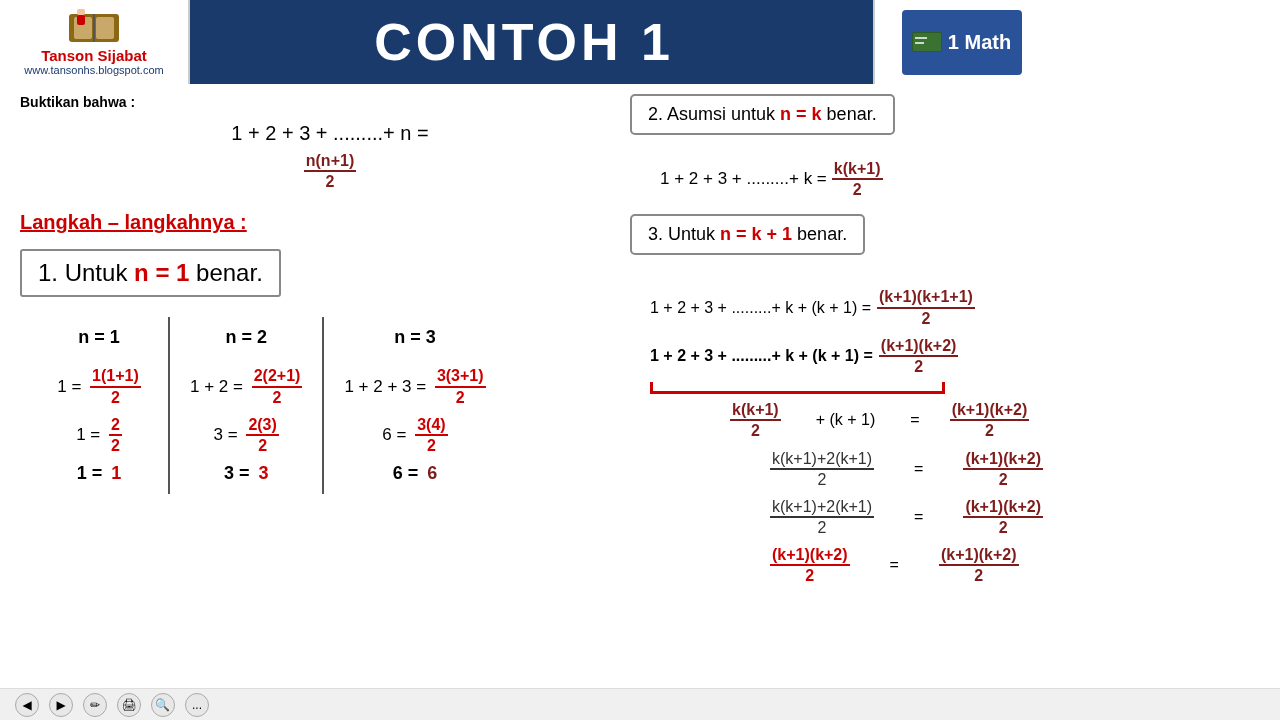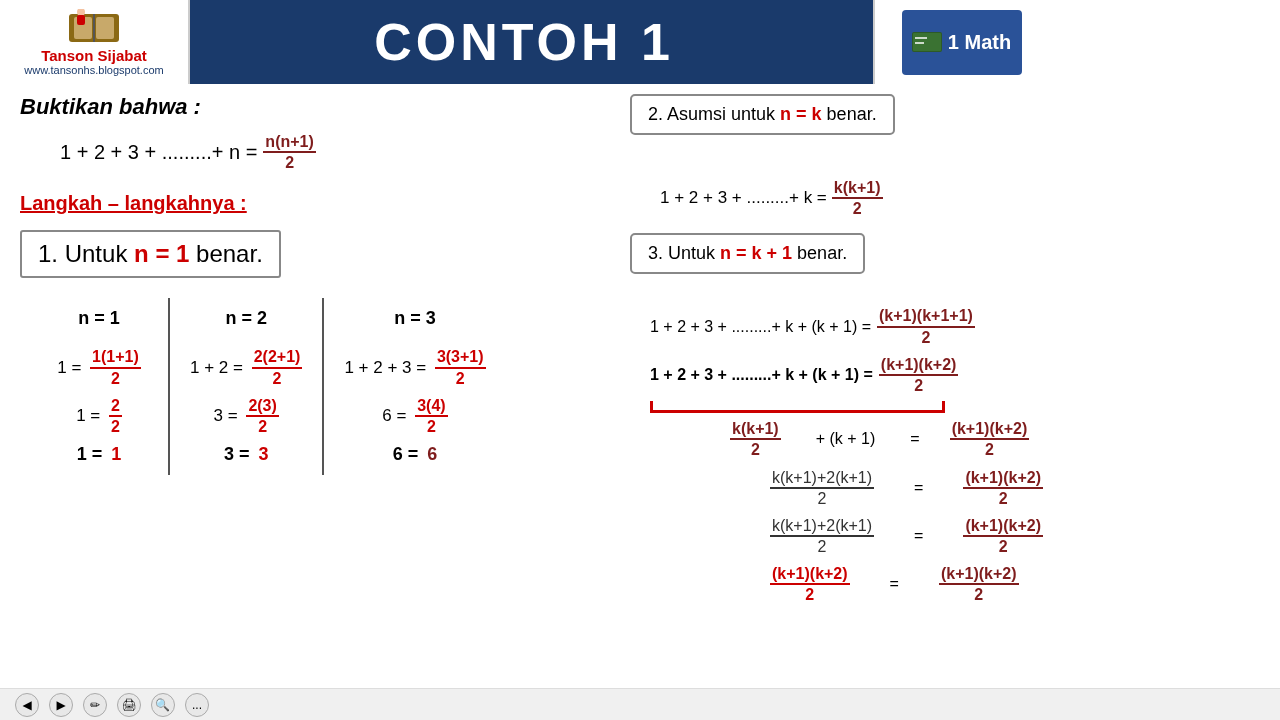--- a/index.html
+++ b/index.html
@@ -91,11 +91,10 @@
     }
 
     .prove-text {
-      font-size: 22px;
+      font-size: 14px;
       font-weight: bold;
       color: #000;
       margin-bottom: 12px;
-      font-style: italic;
     }
 
     .formula-main {

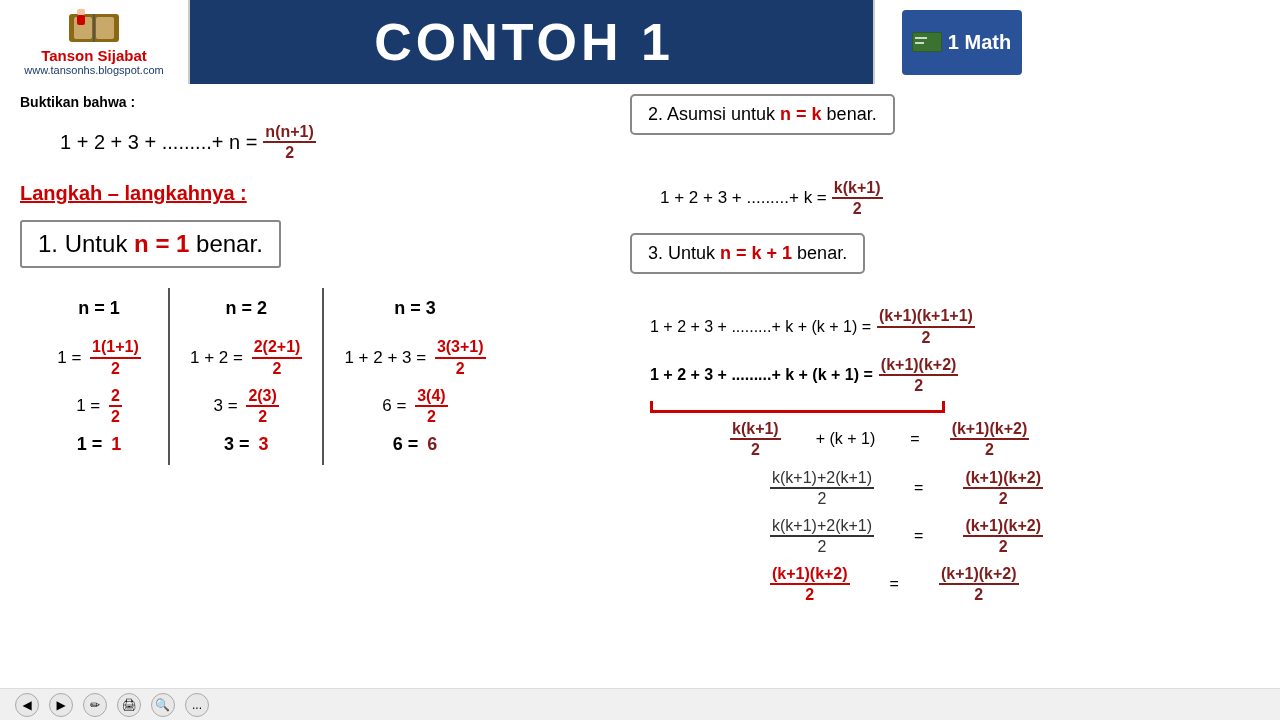--- a/index.html
+++ b/index.html
@@ -105,6 +105,7 @@
       display: flex;
       align-items: center;
       gap: 6px;
+      flex-direction: column;
     }
     .frac {
       display: inline-flex;

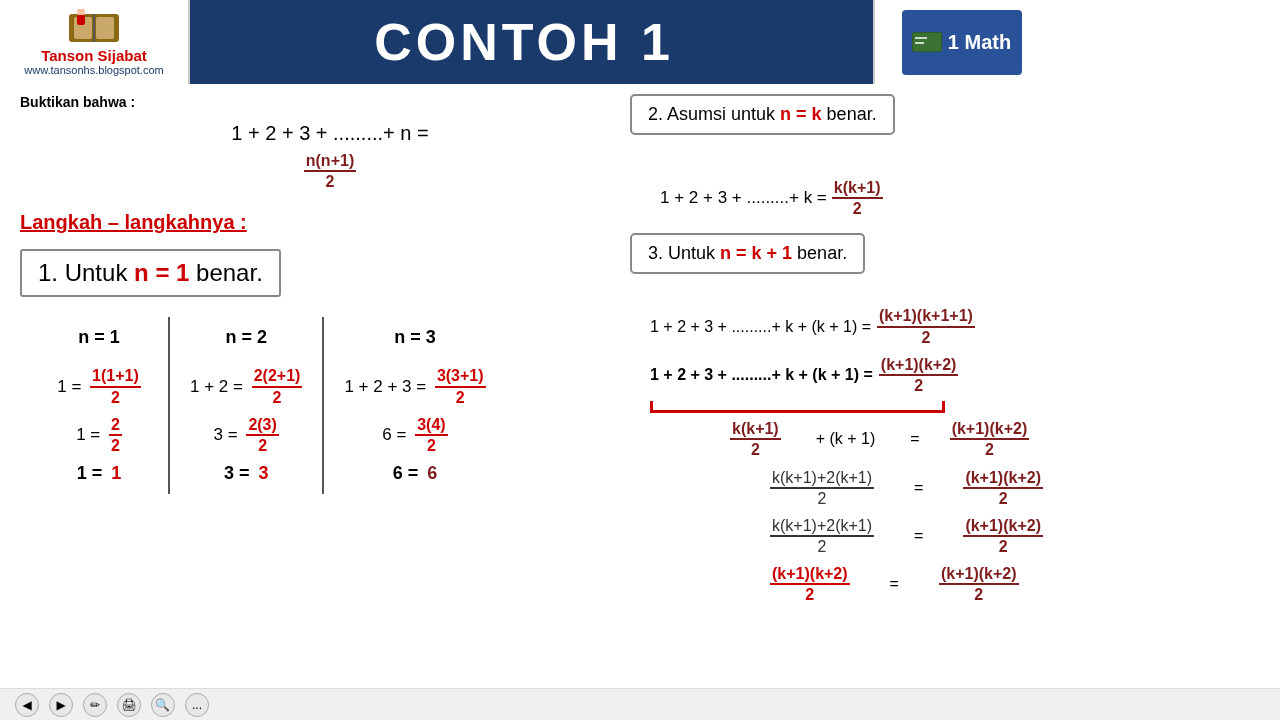--- a/index.html
+++ b/index.html
@@ -201,7 +201,7 @@
 
     .assumption-line {
       font-size: 17px;
-      margin: 19px 0 15px 30px;
+      margin: 0 0 15px 30px;
       display: flex;
       align-items: center;
       gap: 5px;

